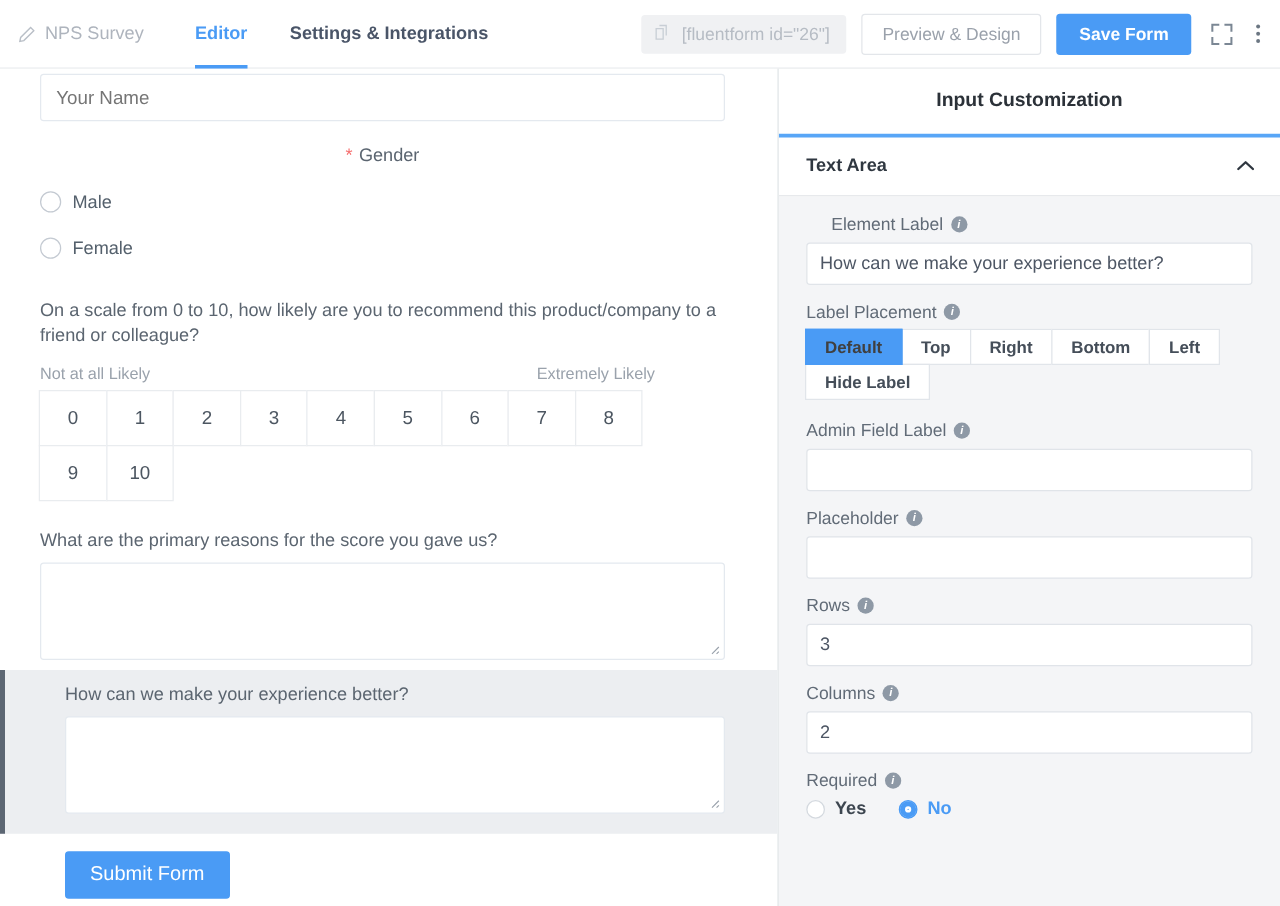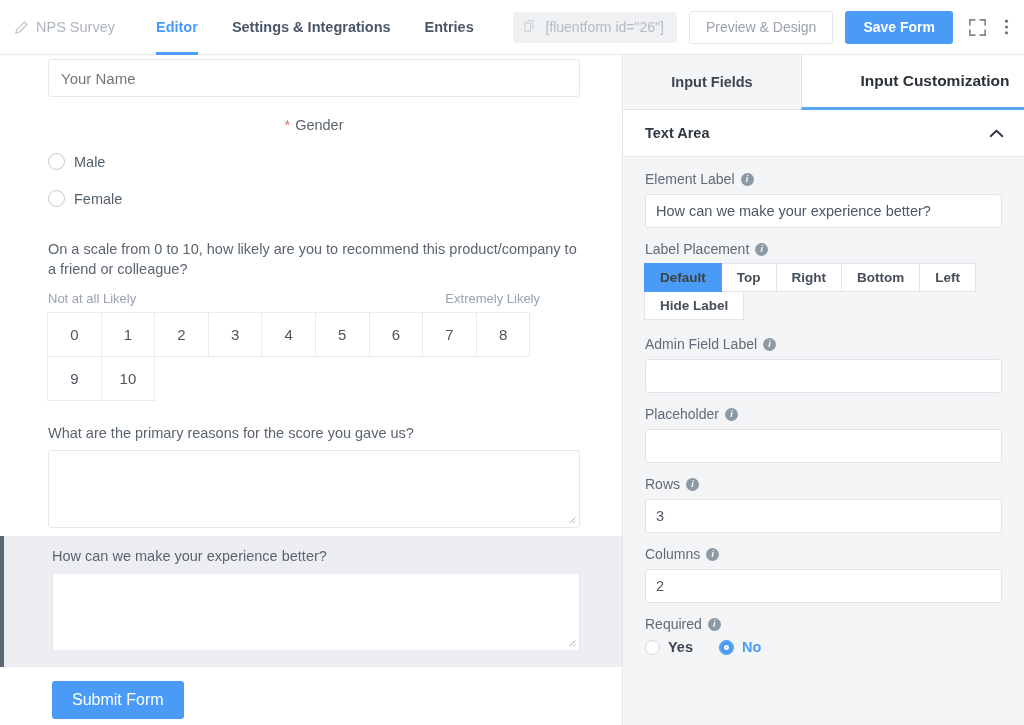--- a/index.html
+++ b/index.html
@@ -204,9 +204,6 @@
     </div>
     <div class="navtab">
       <span>Settings &amp; Integrations</span>
-    </div>
-    <div class="navtab">
-      <span>Entries</span>
     </div>
   </div>
 

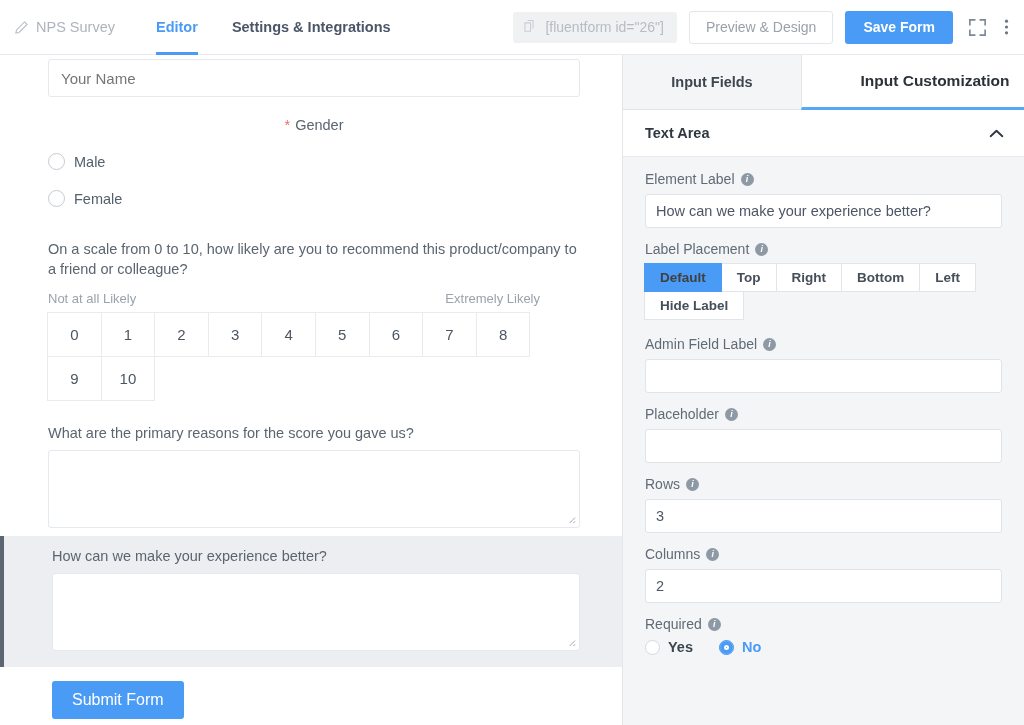--- a/index.html
+++ b/index.html
@@ -64,7 +64,7 @@
     background: #ffffff; overflow: hidden;
   }
   .fld { padding: 0 0 0 0; }
-  .fld-inner { padding: 8px 42px 8px 48px; }
+  .fld-inner { padding: 8px 42px 8px 32px; }
 
   .txtinput {
     width: 100%; height: 38px; border: 1px solid #e4e9ef; border-radius: 3px;

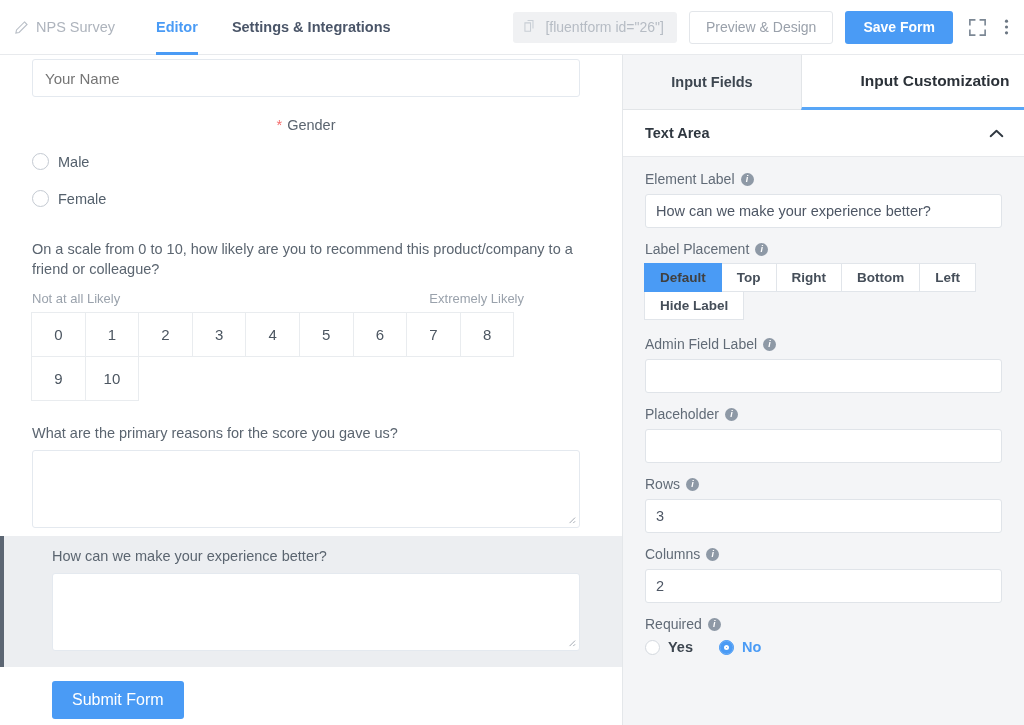--- a/index.html
+++ b/index.html
@@ -314,9 +314,6 @@
 <div id="panel">
 
   <div class="ptabs">
-    <div class="ptab">
-      <span>Input Fields</span>
-    </div>
     <div class="ptab active">
       <span>Input Customization</span>
     </div>

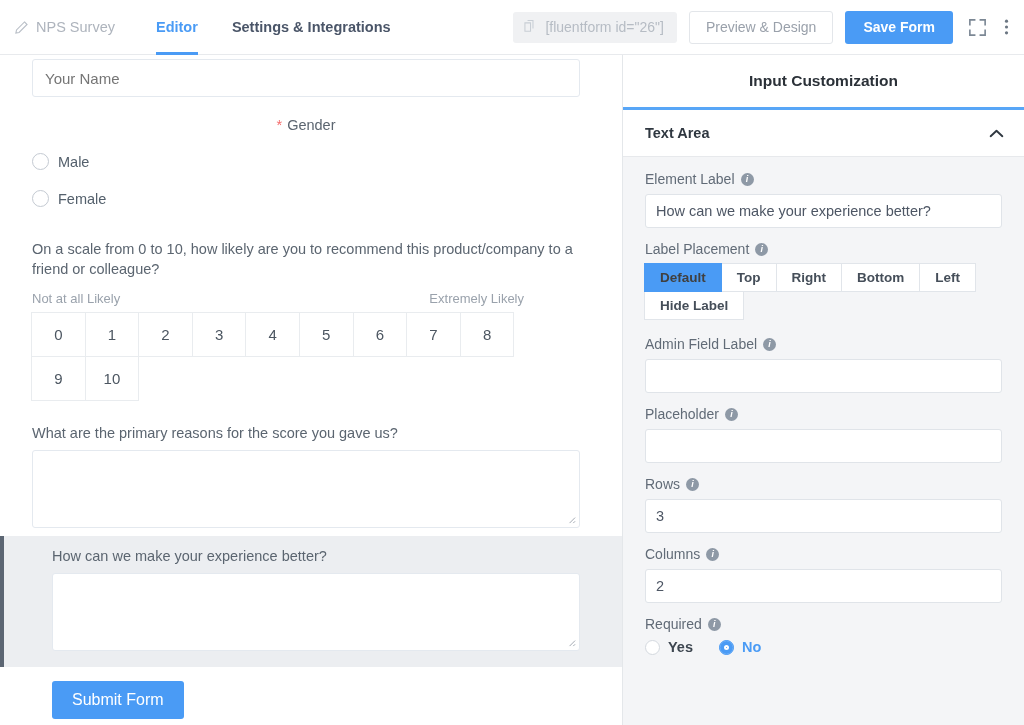--- a/index.html
+++ b/index.html
@@ -148,7 +148,7 @@
     display: flex; align-items: center; gap: 6px;
     font-size: 14px; color: #616b77; margin: 13px 0 7px 0;
   }
-  .plabel:first-child { margin-top: 0; }
+  .plabel:first-child { margin-top: 0; margin-left: 20px; }
   .info {
     width: 13px; height: 13px; border-radius: 50%; background: #8e99a6;
     color: #fff; font-size: 9px; font-weight: bold; font-style: italic;

